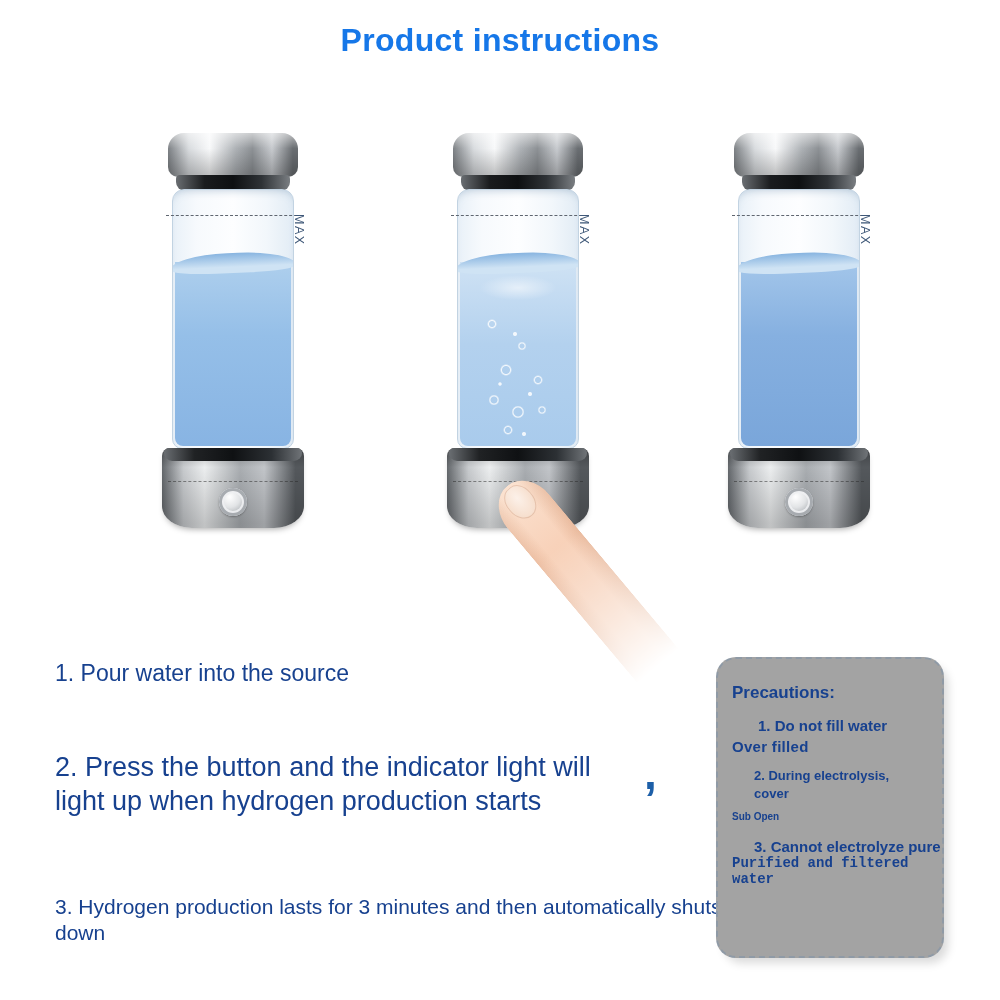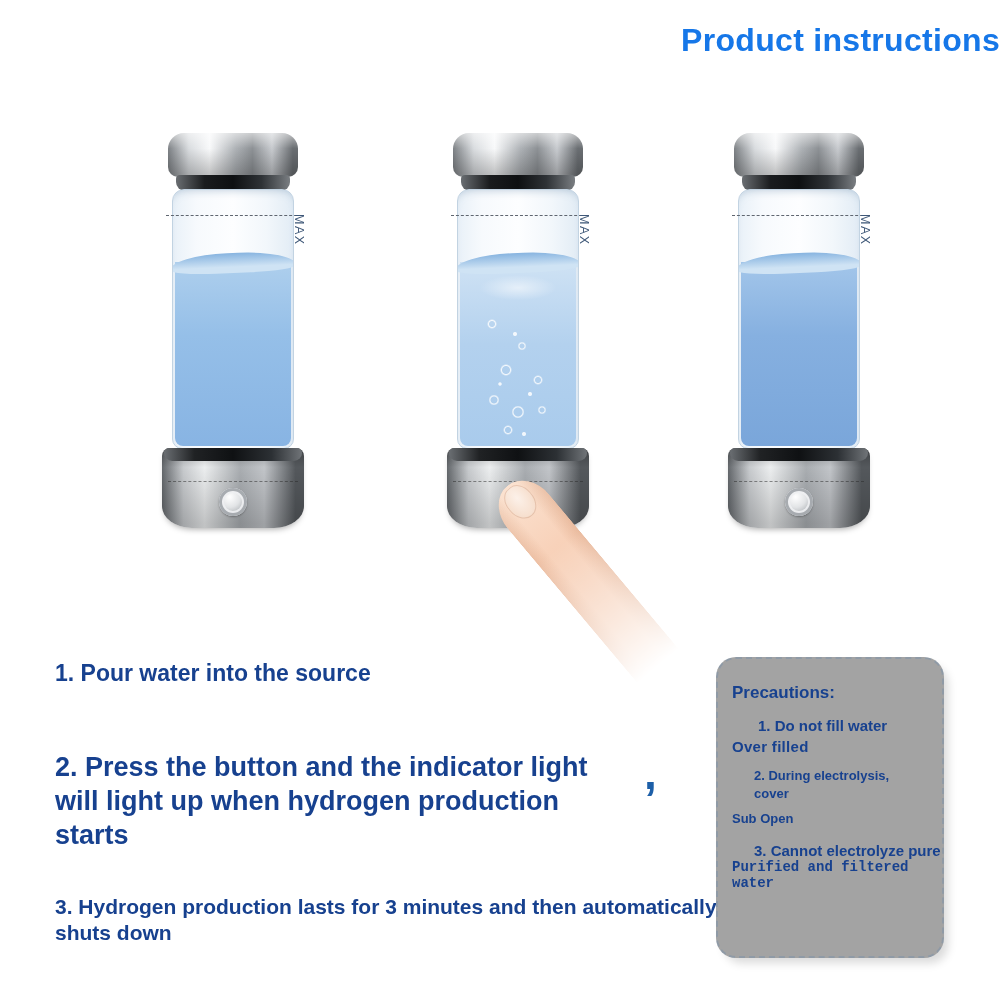--- a/index.html
+++ b/index.html
@@ -13,7 +13,7 @@
   body{font-family:"Liberation Sans",sans-serif;}
   .canvas{position:relative;width:1000px;height:1000px;background:#fff;overflow:hidden;}
 
-  .title{position:absolute;top:22px;left:0;width:100%;text-align:right;
+  .title{position:absolute;top:22px;left:0;width:100%;text-align:center;
     font-size:32px;font-weight:bold;color:var(--blue);letter-spacing:.3px;}
 
   

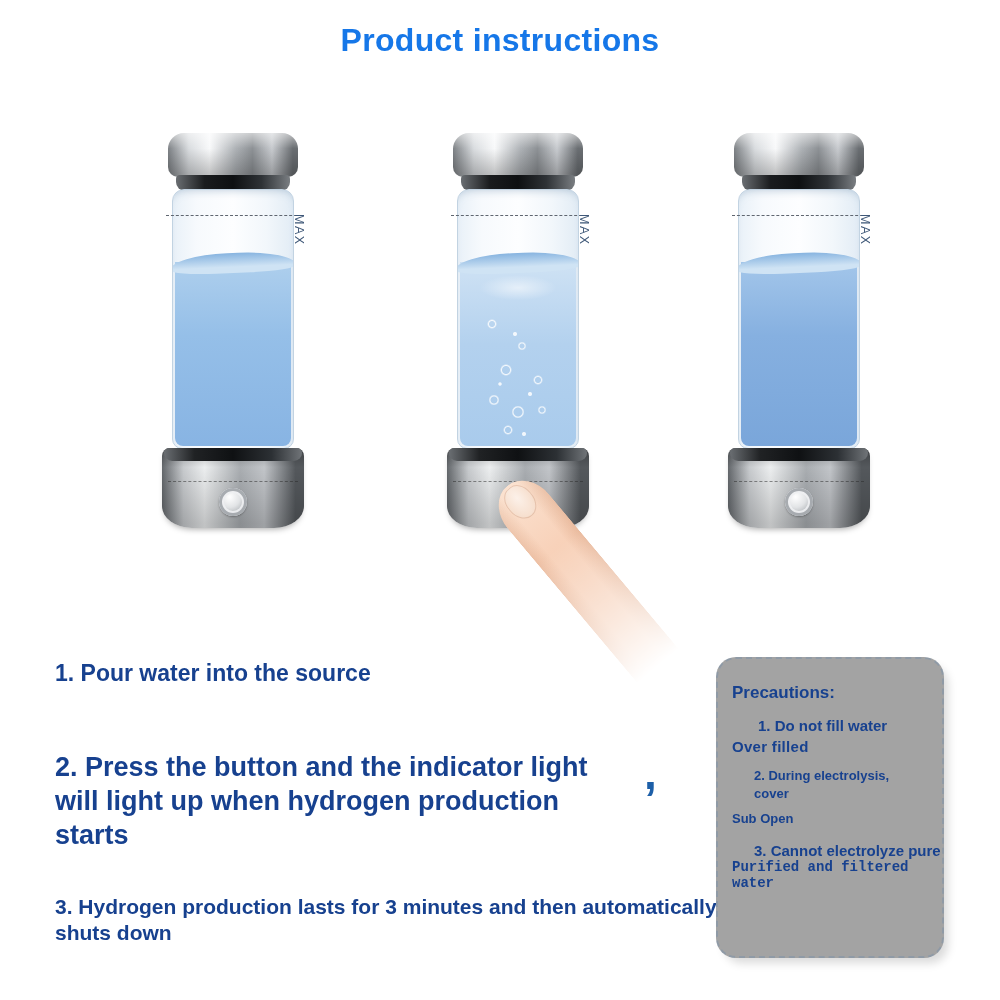--- a/index.html
+++ b/index.html
@@ -92,7 +92,7 @@
     box-shadow:inset 0 0 0 1px rgba(210,160,130,.45);}
 
   
-  .step{position:absolute;color:var(--navy);font-weight:bold;}
+  .step{position:absolute;color:var(--navy);font-weight:normal;}
   .step1{left:55px;top:660px;font-size:23px;}
   .step2{left:55px;top:750px;width:580px;font-size:27px;line-height:1.26;}
   .comma{position:absolute;left:644px;top:746px;font-size:46px;font-weight:bold;color:var(--comma);}

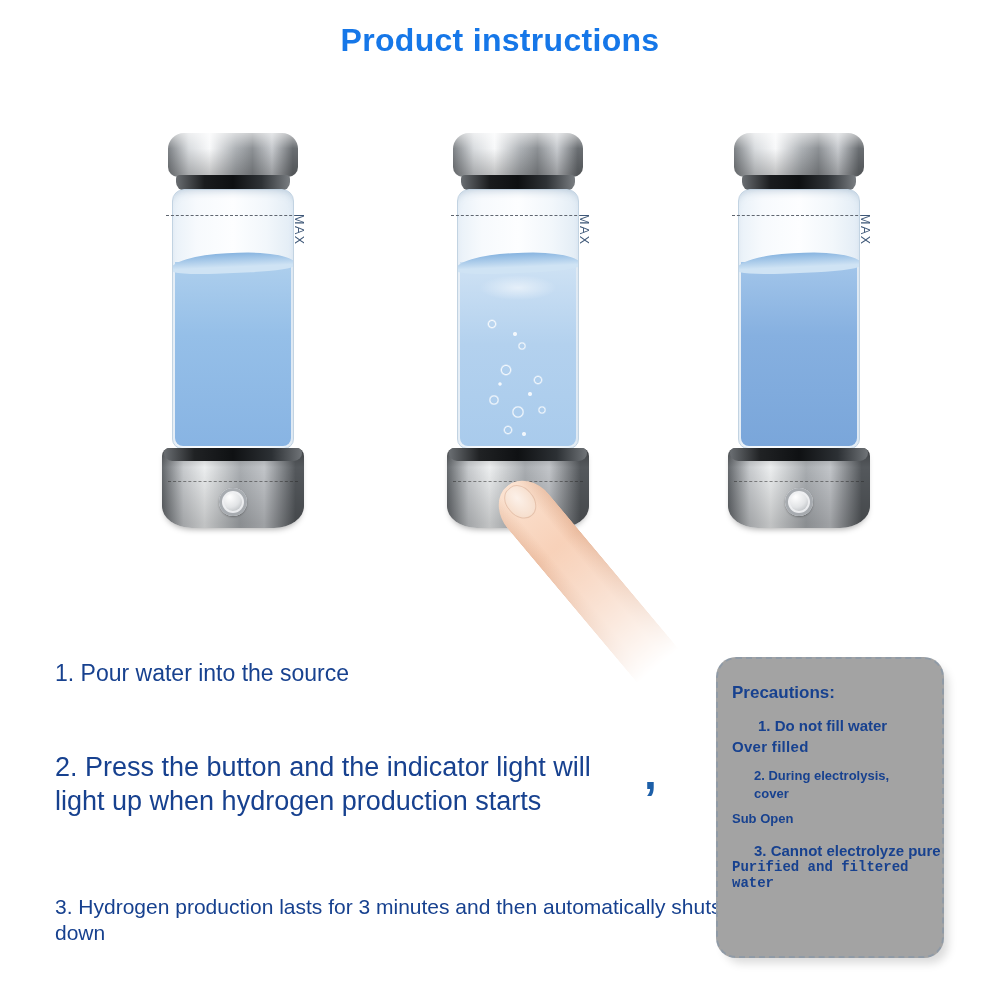--- a/index.html
+++ b/index.html
@@ -107,7 +107,7 @@
   .l1{margin:14px 0 0 40px;font-size:15px;}
   .l2{margin:4px 0 0 14px;font-size:15px;letter-spacing:.3px;}
   .l3{margin:12px 0 0 36px;font-size:13px;width:162px;line-height:1.35;}
-  .l4{margin:9px 0 0 14px;font-size:13px;}
+  .l4{margin:9px 0 0 14px;font-size:10px;}
   .l5{margin:16px 0 0 36px;font-size:15px;white-space:nowrap;}
   .l6{margin:0 0 0 14px;font-size:14px;font-family:Liberation Mono, monospace;}
 </style>

